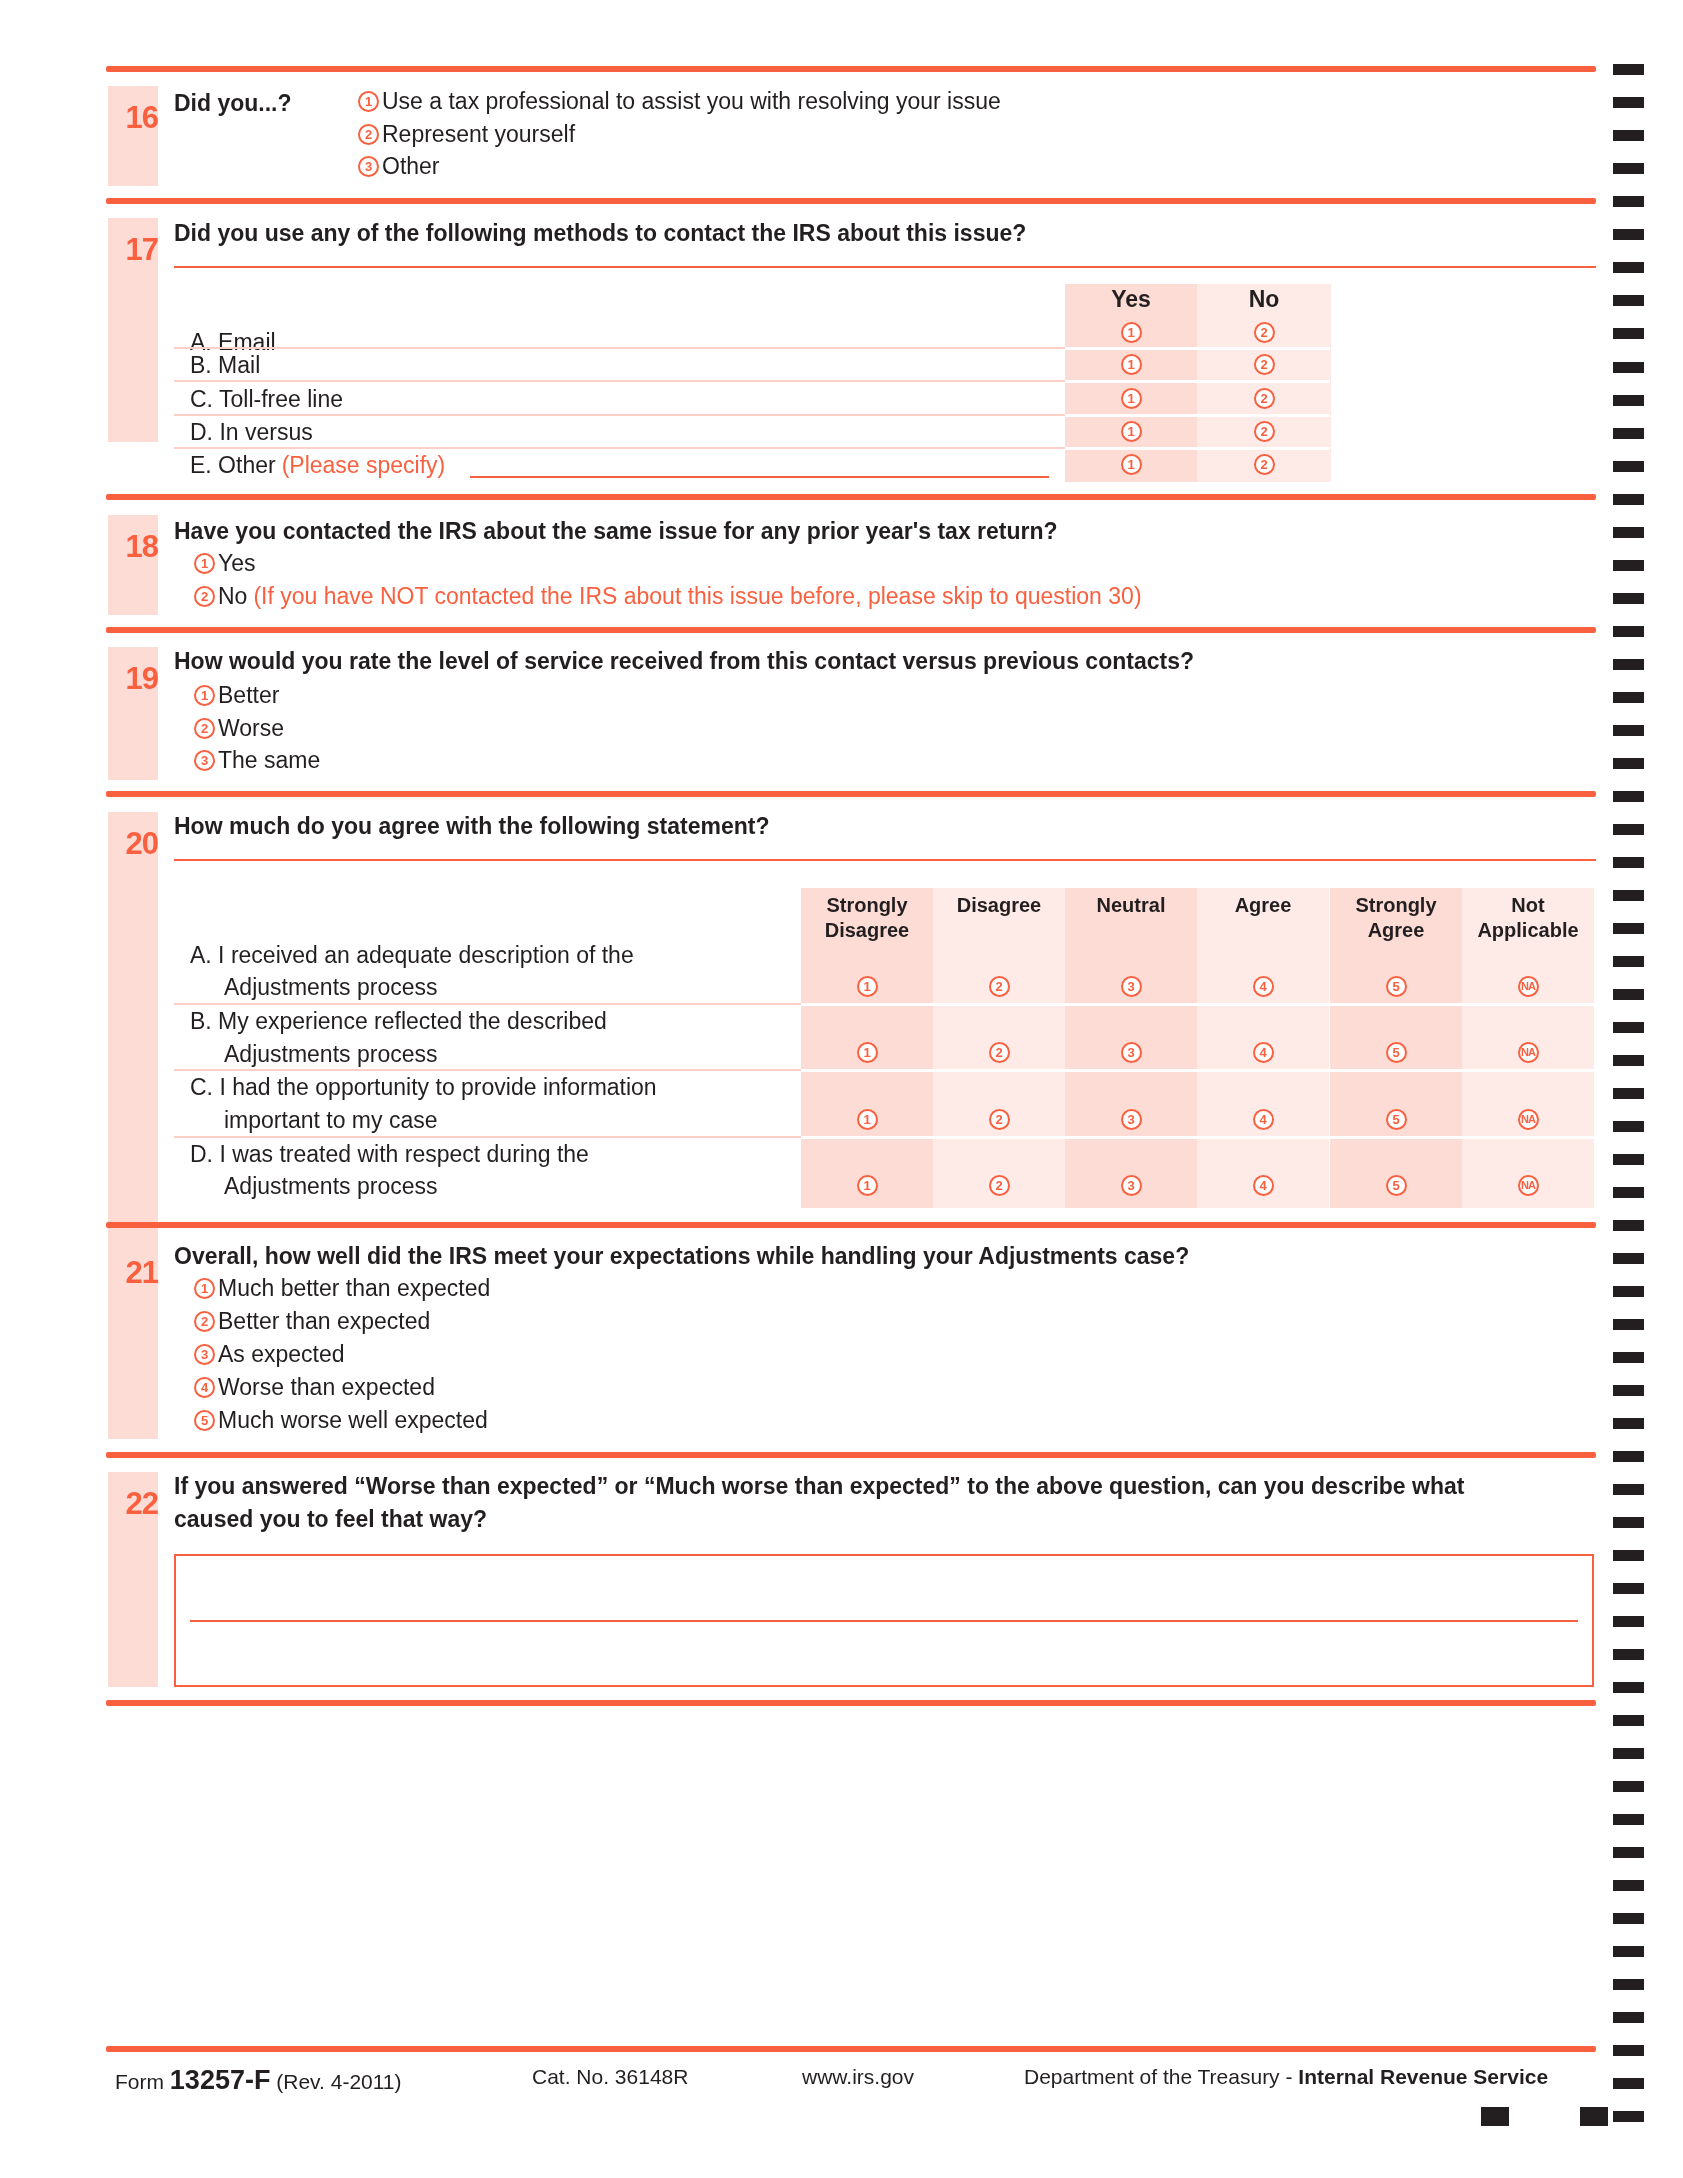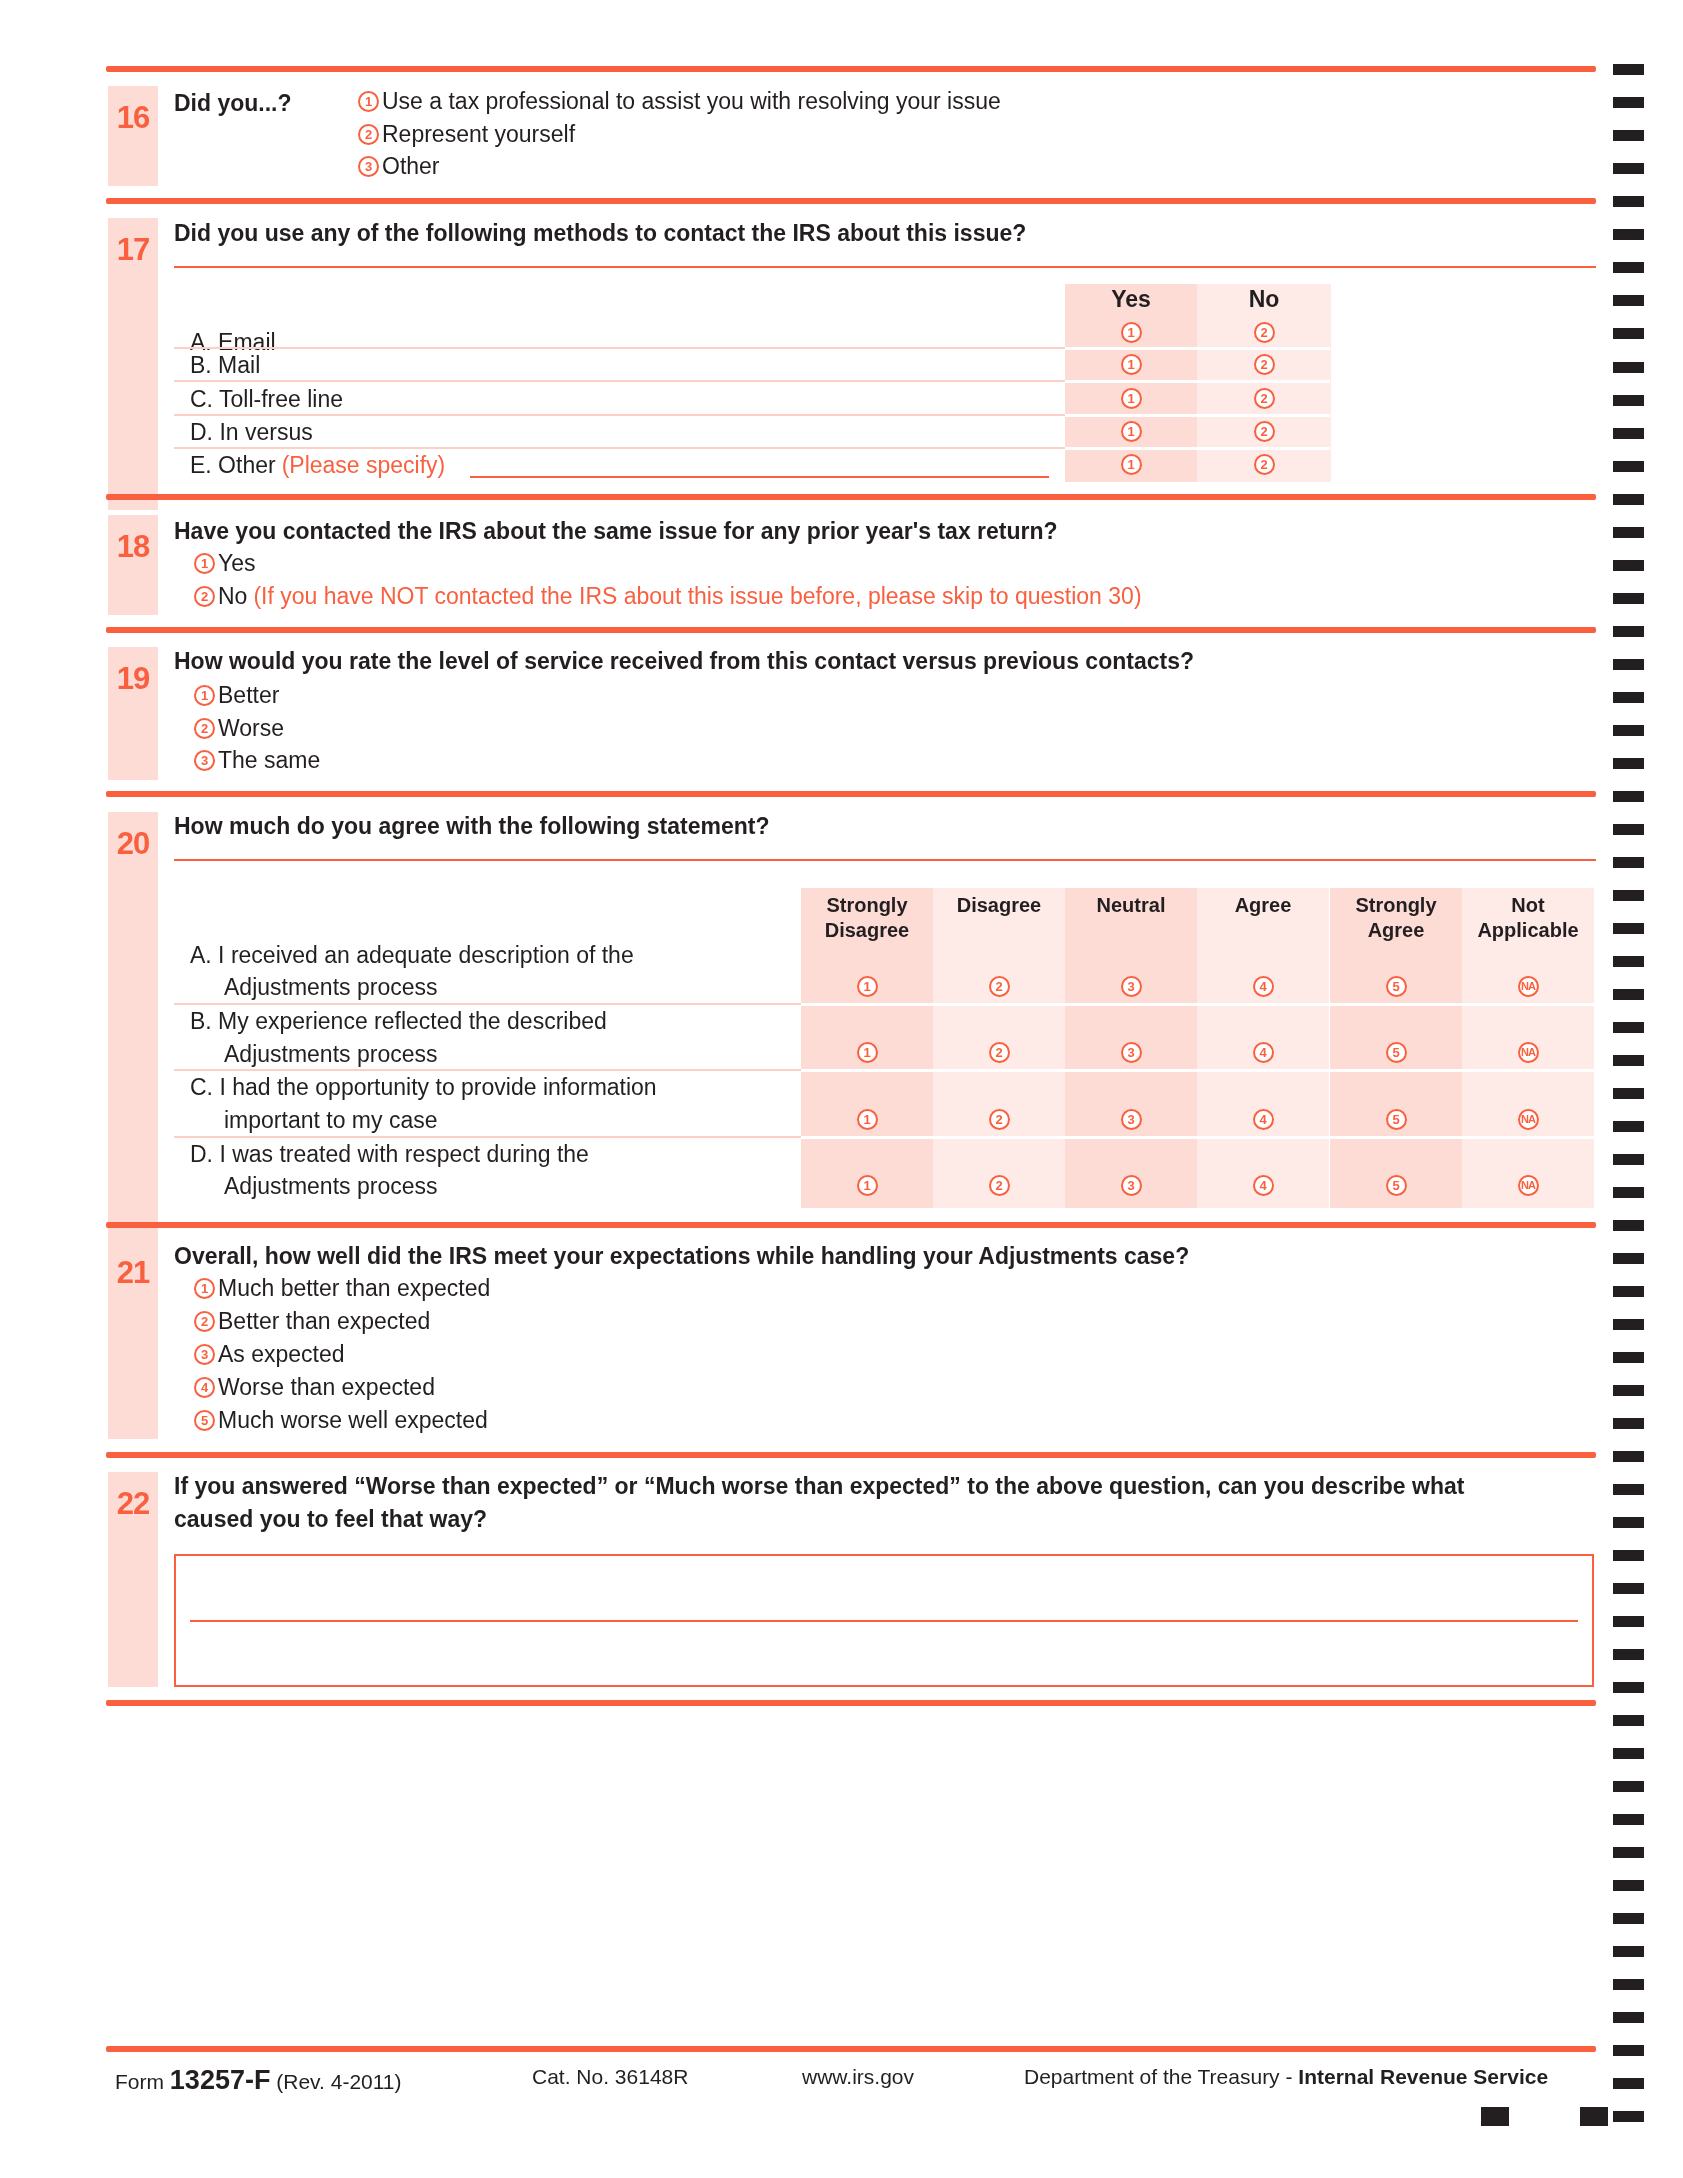--- a/index.html
+++ b/index.html
@@ -8,7 +8,7 @@
   .abs { position: absolute; }
   .rule { position: absolute; left: 106px; width: 1490px; height: 6px; background: #f9603f; border-radius: 2px; }
   .qnum-block { position: absolute; left: 108px; width: 50px; background: #fddcd6; }
-  .qnum { position: absolute; left: 0; width: 50px; text-align: center; top: 14px;
+  .qnum { position: absolute; left: 0; width: 50px; text-align: right; top: 14px;
           font-weight: bold; font-size: 31px; color: #f9603f; letter-spacing: -1px; }
   .qtext { position: absolute; left: 174px; font-weight: bold; font-size: 23px; color: #231f20; line-height: 32px; }
   .opt { position: absolute; font-size: 23px; line-height: 28px; display: flex; align-items: center; white-space: nowrap; }

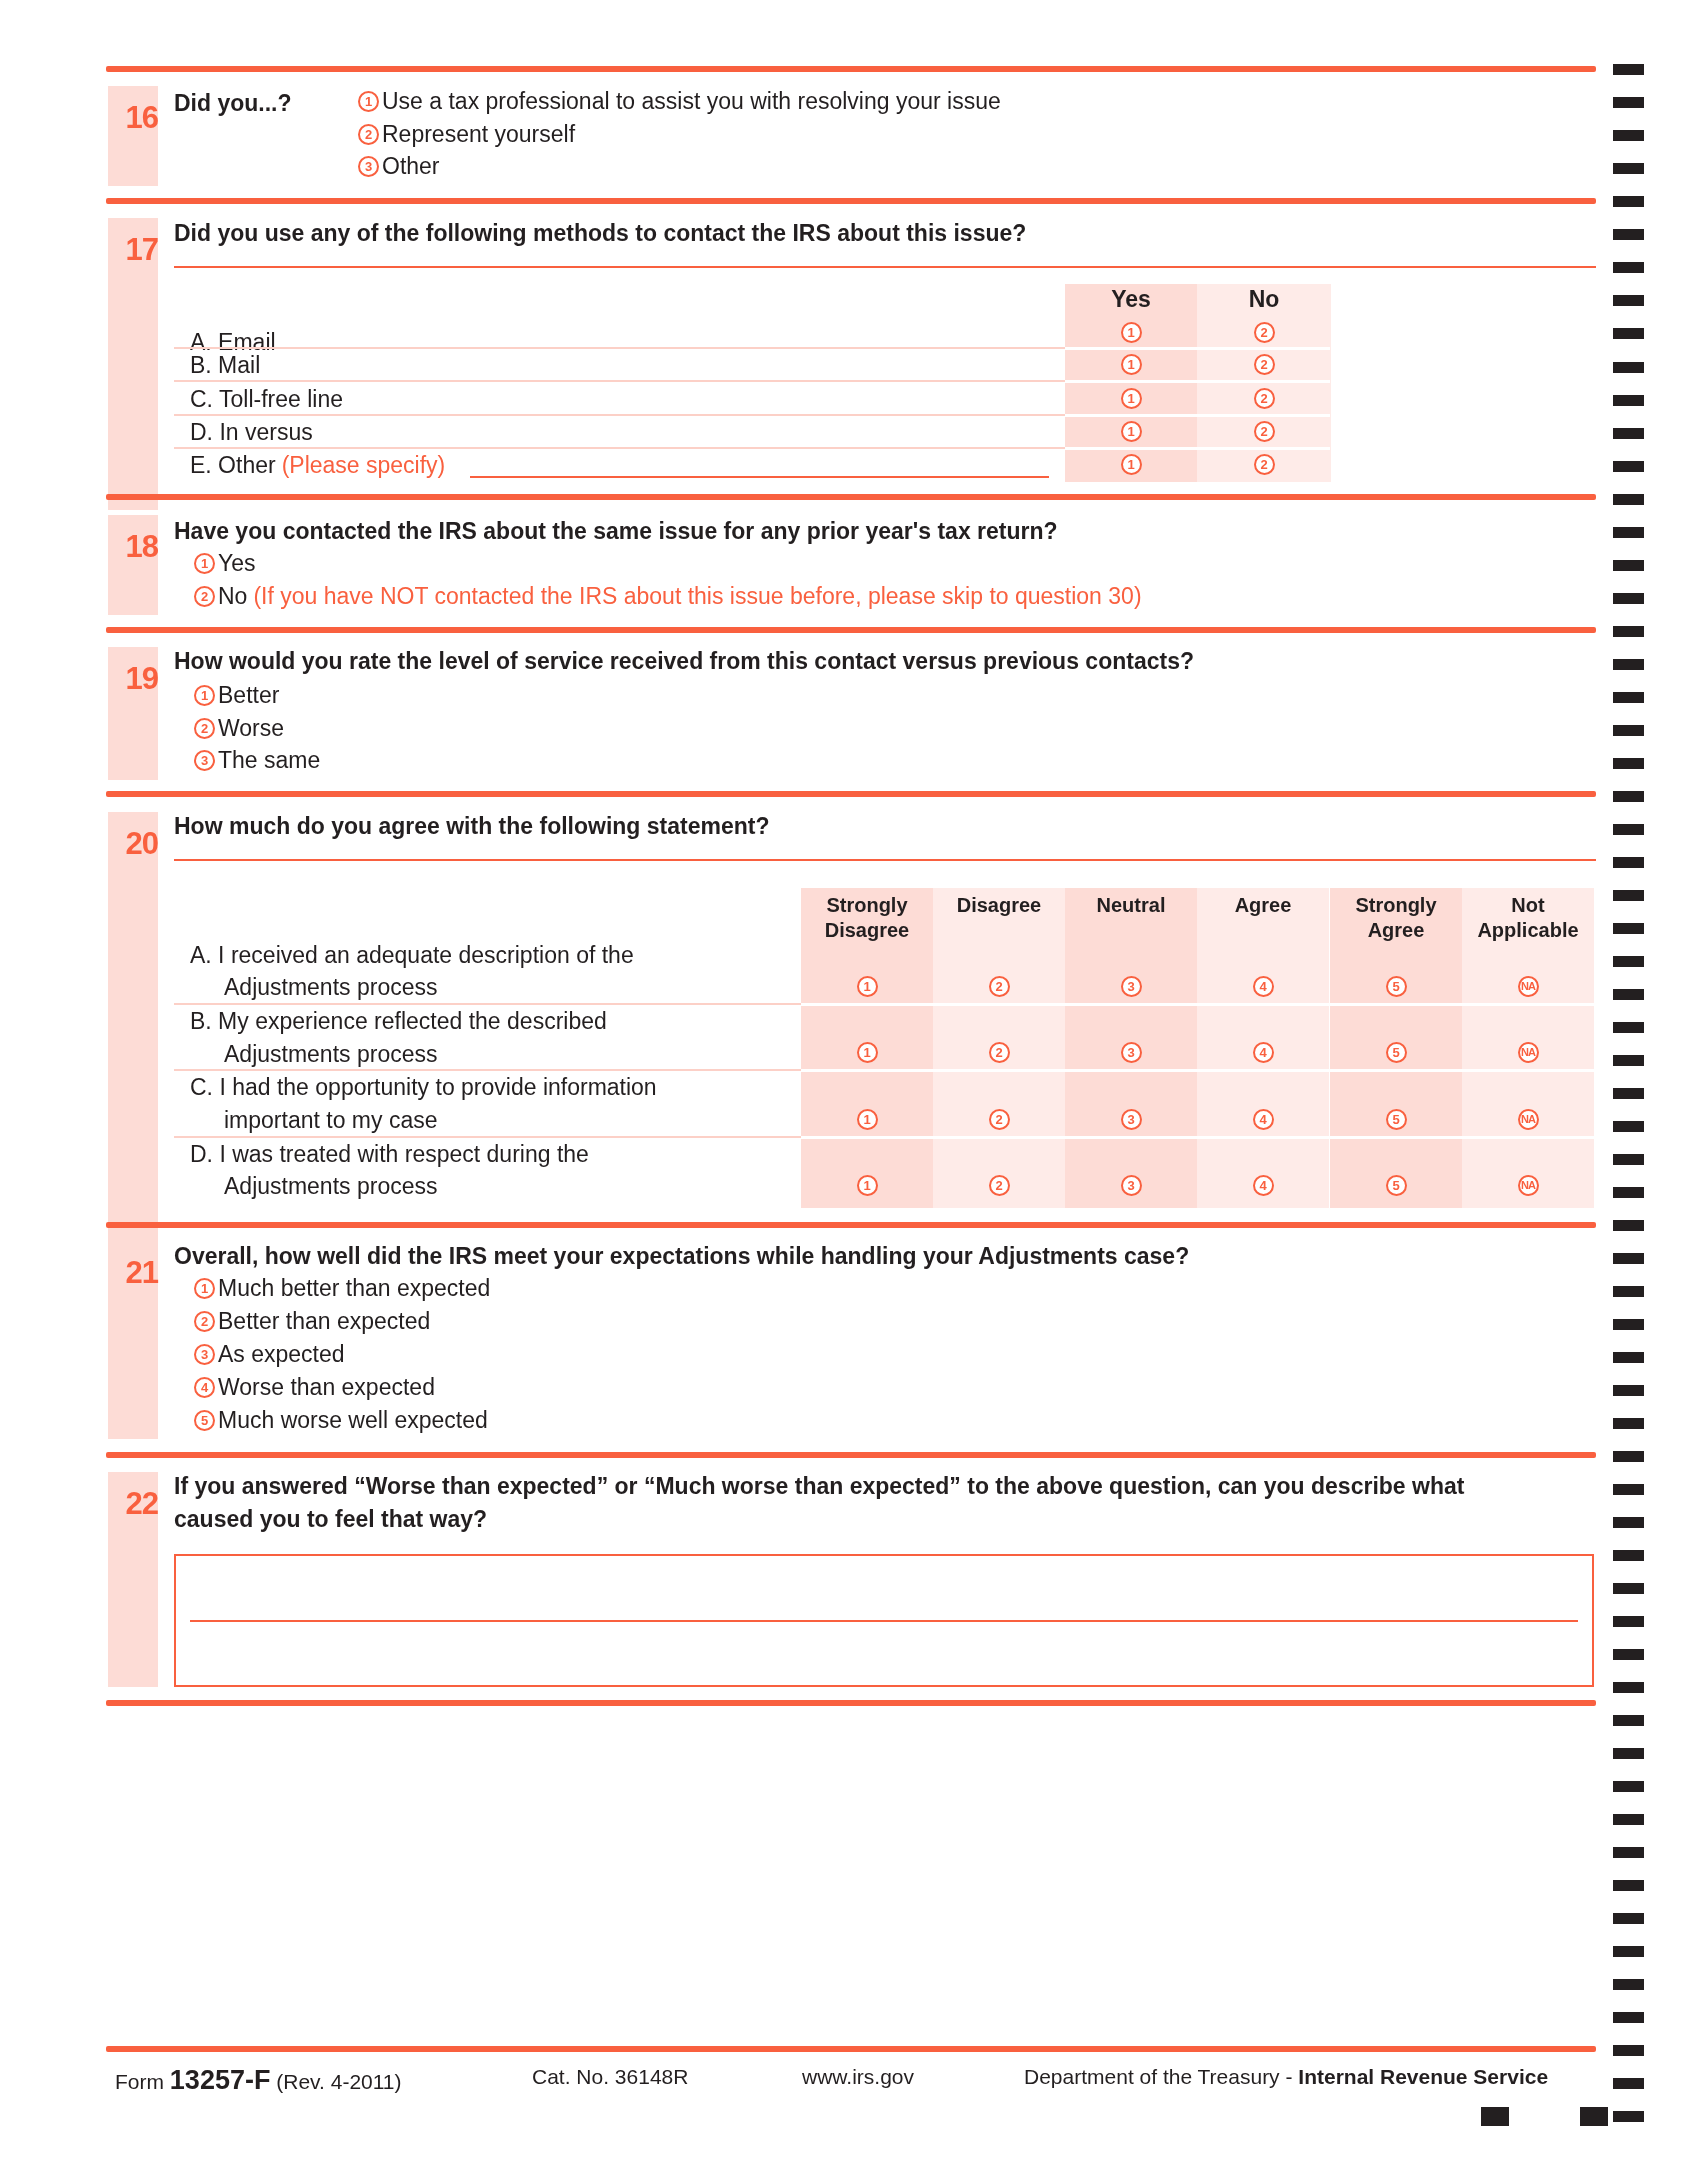--- a/index.html
+++ b/index.html
@@ -52,7 +52,7 @@
 </div>
 
 <div class="rule" style="top:198px;"></div>
-<div class="qnum-block" style="top:218px;height:292px;">
+<div class="qnum-block" style="top:218px;height:224px;">
   <div class="qnum">17</div>
 </div>
 <div class="qtext" style="top:217px;">Did you use any of the following methods to contact the IRS about this issue?</div>

